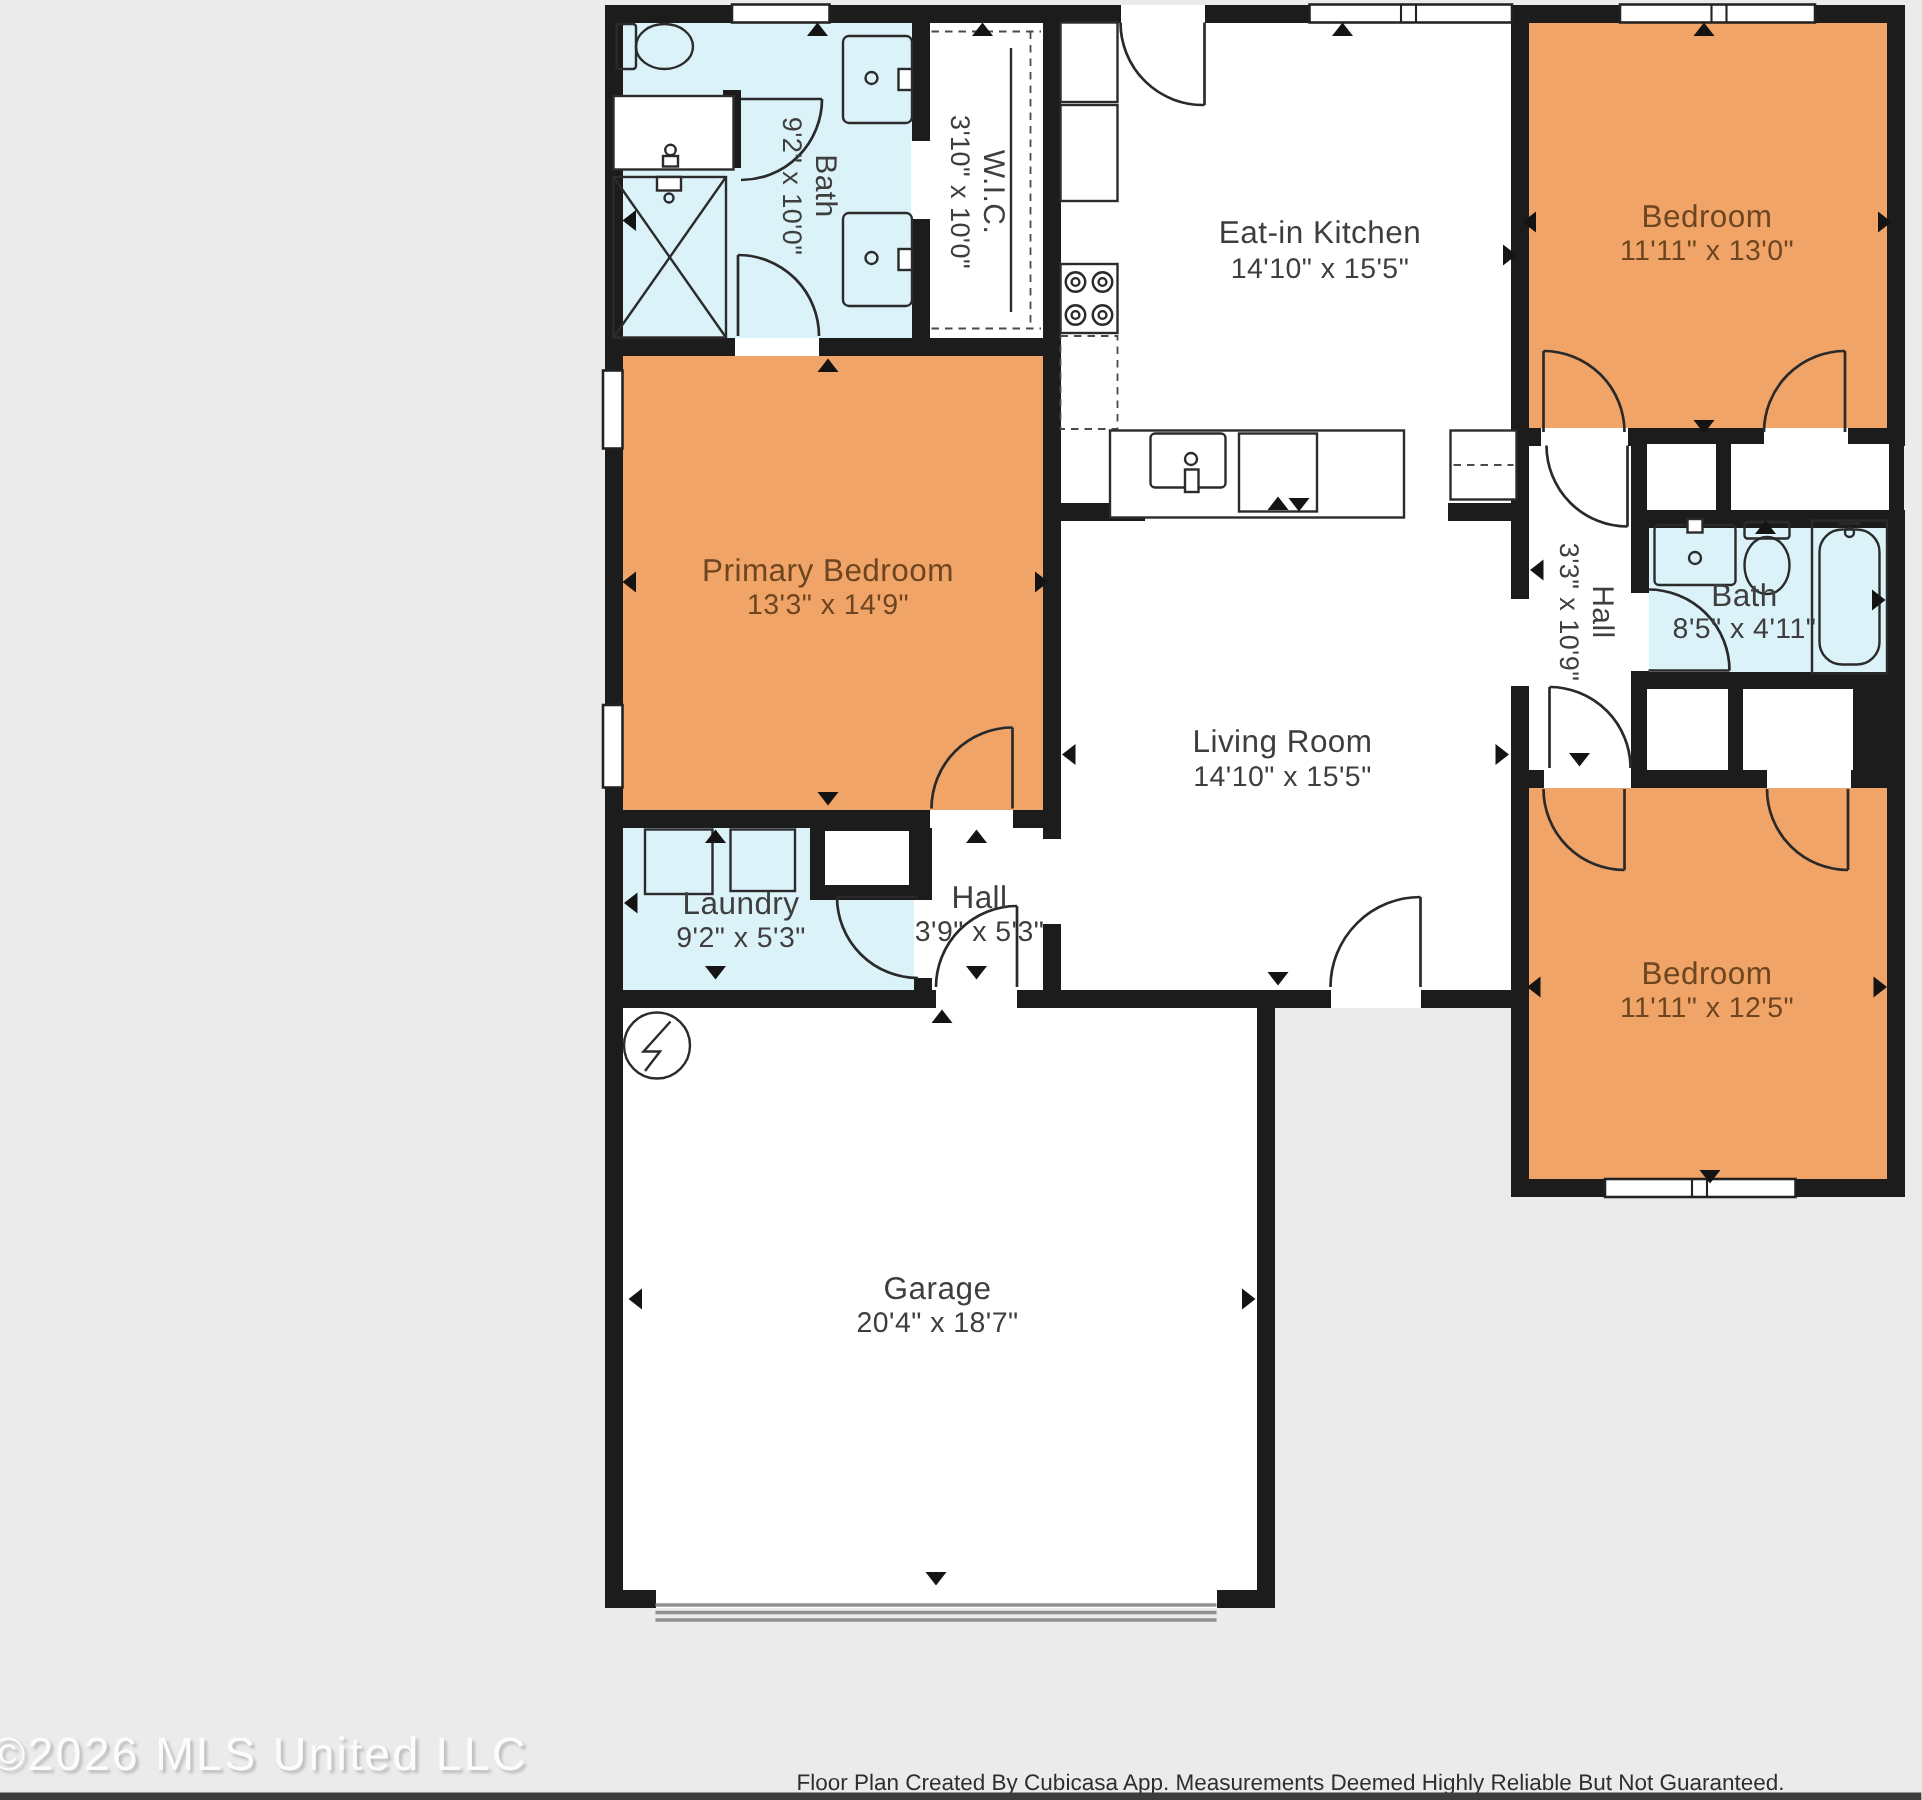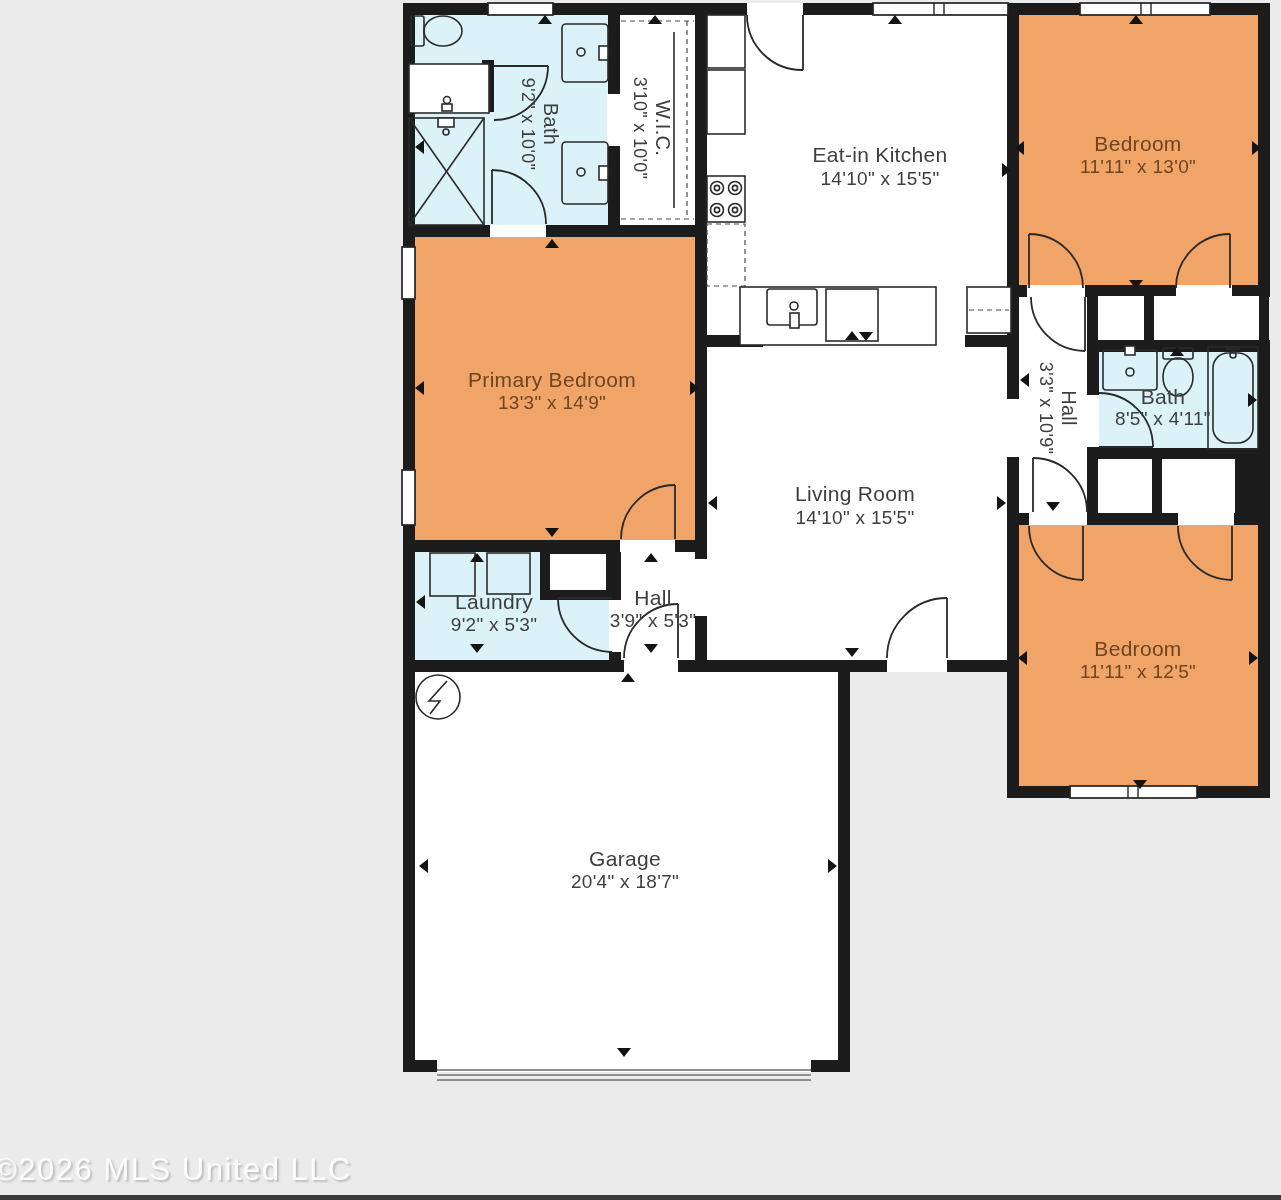--- a/index.html
+++ b/index.html
@@ -354,6 +354,7 @@
 </svg>
 
 <div class="watermark">©2026 MLS United LLC</div>
+<div class="disclaimer">Floor Plan Created By Cubicasa App. Measurements Deemed Highly Reliable But Not Guaranteed.</div>
 <div class="bottom-strip"></div>
 </div>
 

